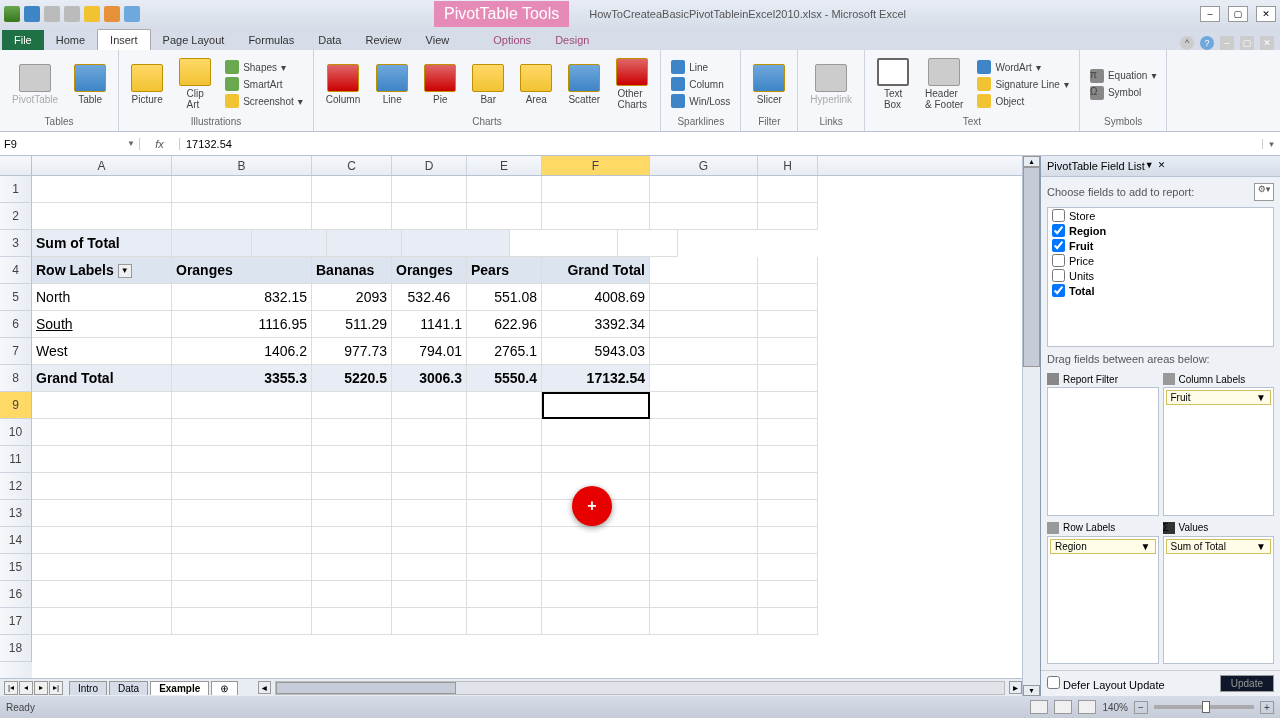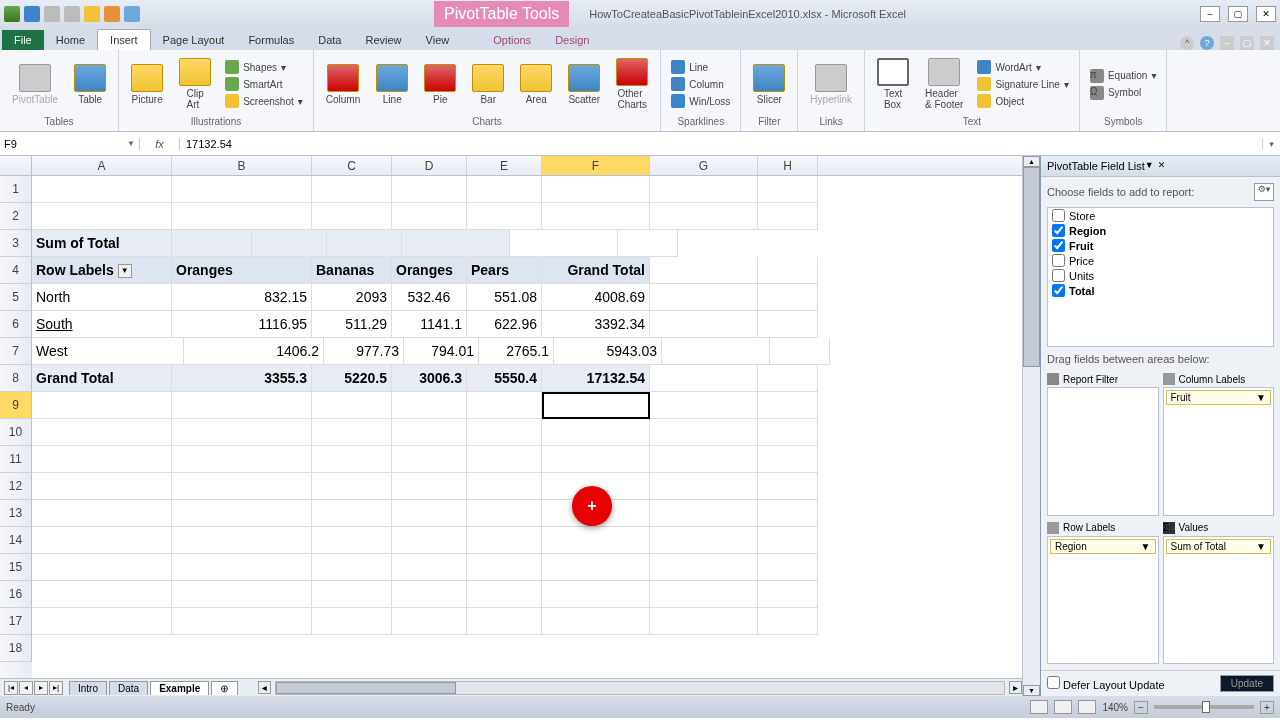--- a/index.html
+++ b/index.html
@@ -412,7 +412,7 @@
             <div class="cell " style="width: 60px;"></div>
           </div>
           <div class="cell-row">
-            <div class="cell " style="width: 152px;">West</div>
+            <div class="cell " style="width: 140px;">West</div>
             <div class="cell num" style="width: 140px;">1406.2</div>
             <div class="cell num" style="width: 80px;">977.73</div>
             <div class="cell num" style="width: 75px;">794.01</div>

